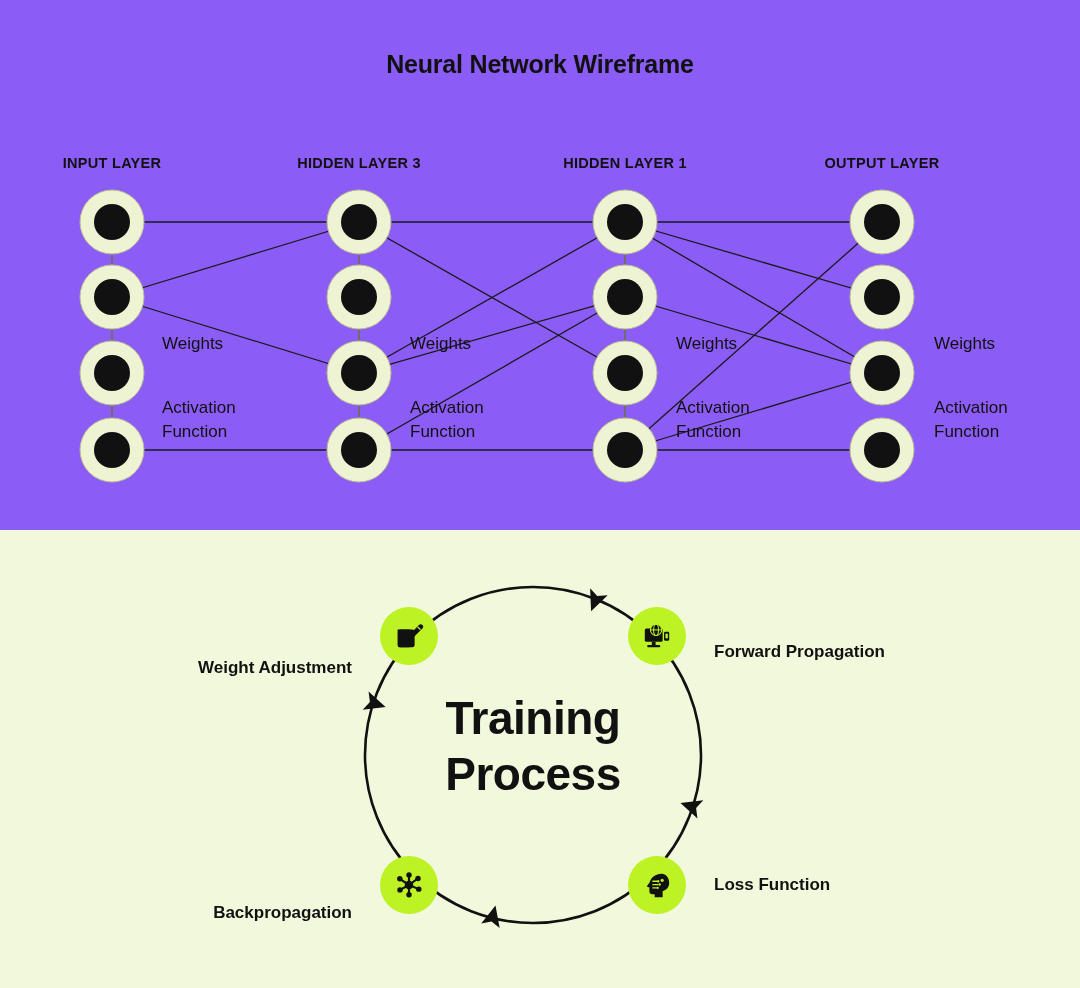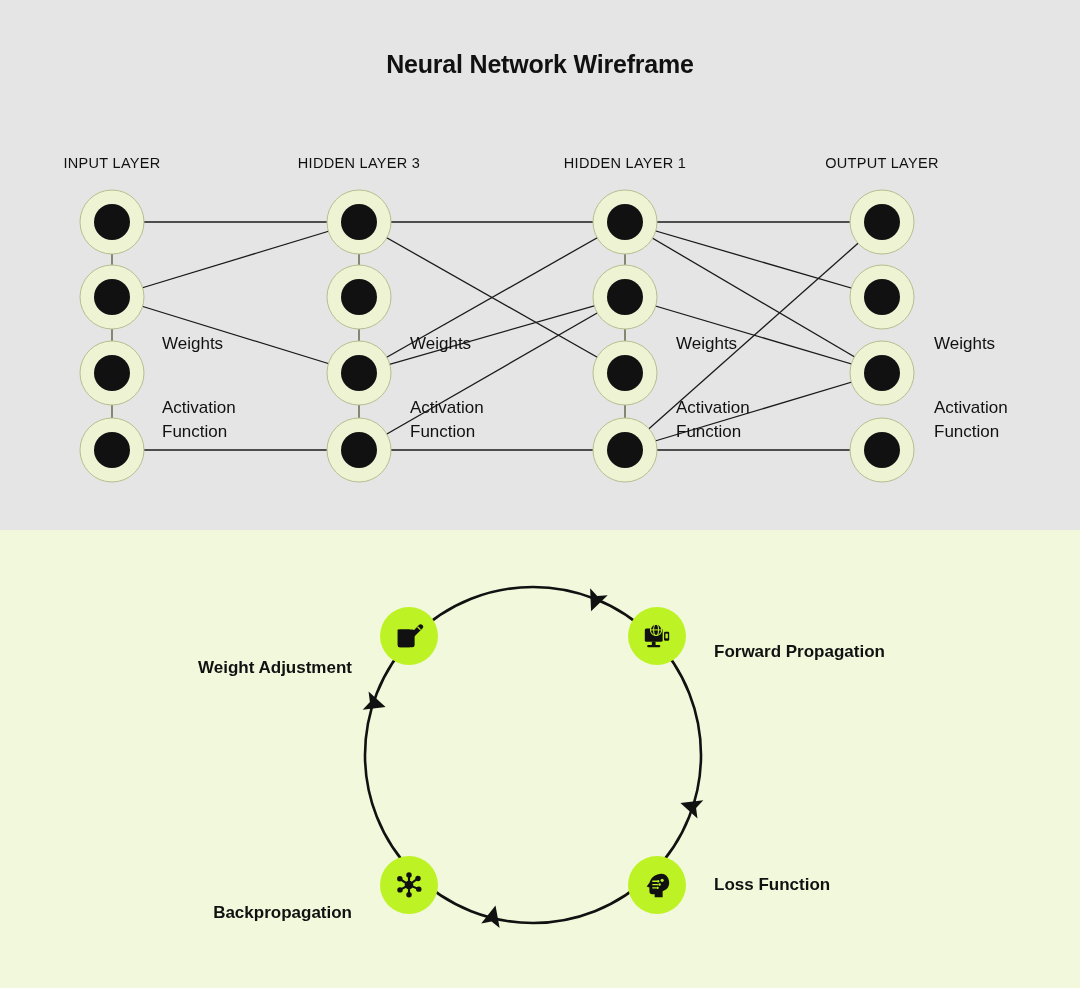--- a/index.html
+++ b/index.html
@@ -23,7 +23,7 @@
     top: 0;
     width: 1080px;
     height: 530px;
-    background: #e5e5e5;
+    background: #8b5cf6;
   }
 
   #diagram-title {

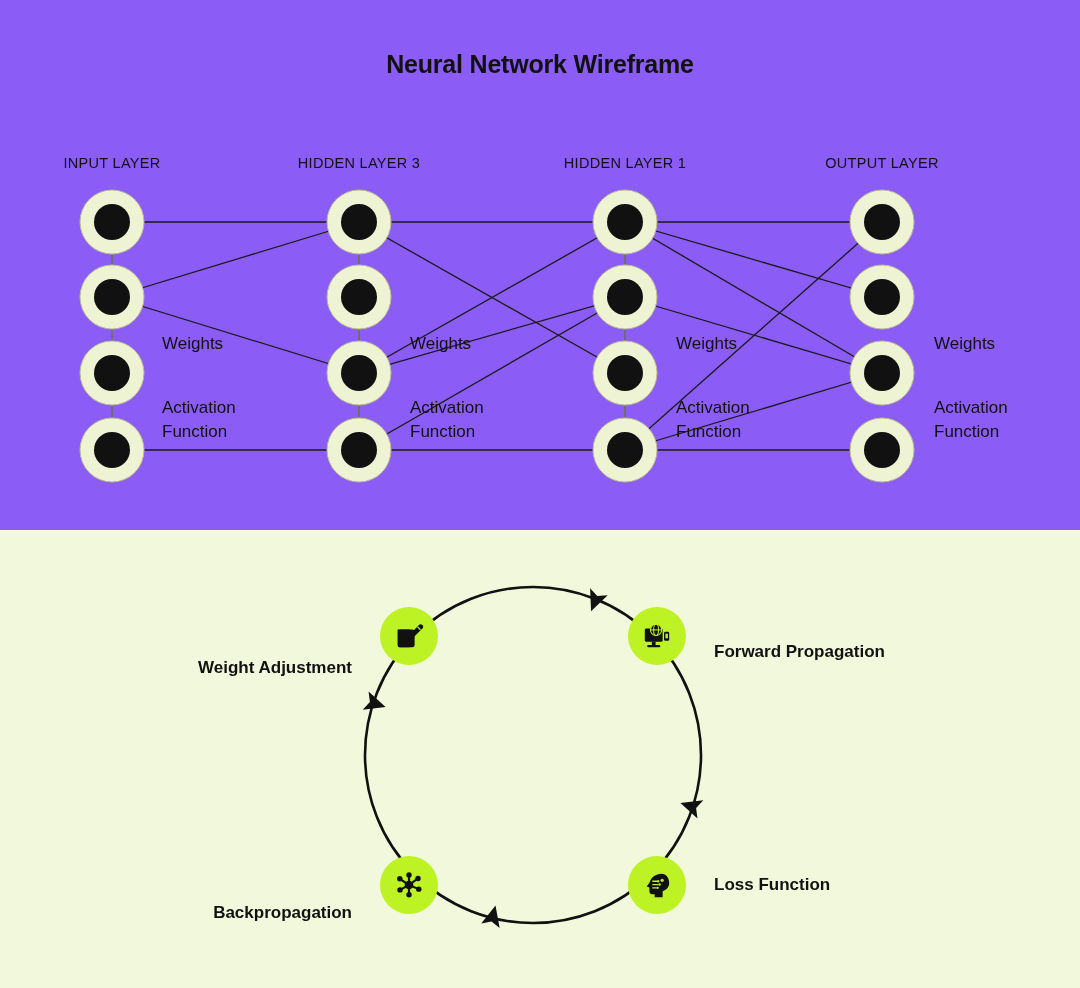--- a/index.html
+++ b/index.html
@@ -42,7 +42,7 @@
     position: absolute;
     top: 155px;
     font-size: 14.5px;
-    font-weight: normal;
+    font-weight: bold;
     color: #111111;
     letter-spacing: 0.3px;
     white-space: nowrap;

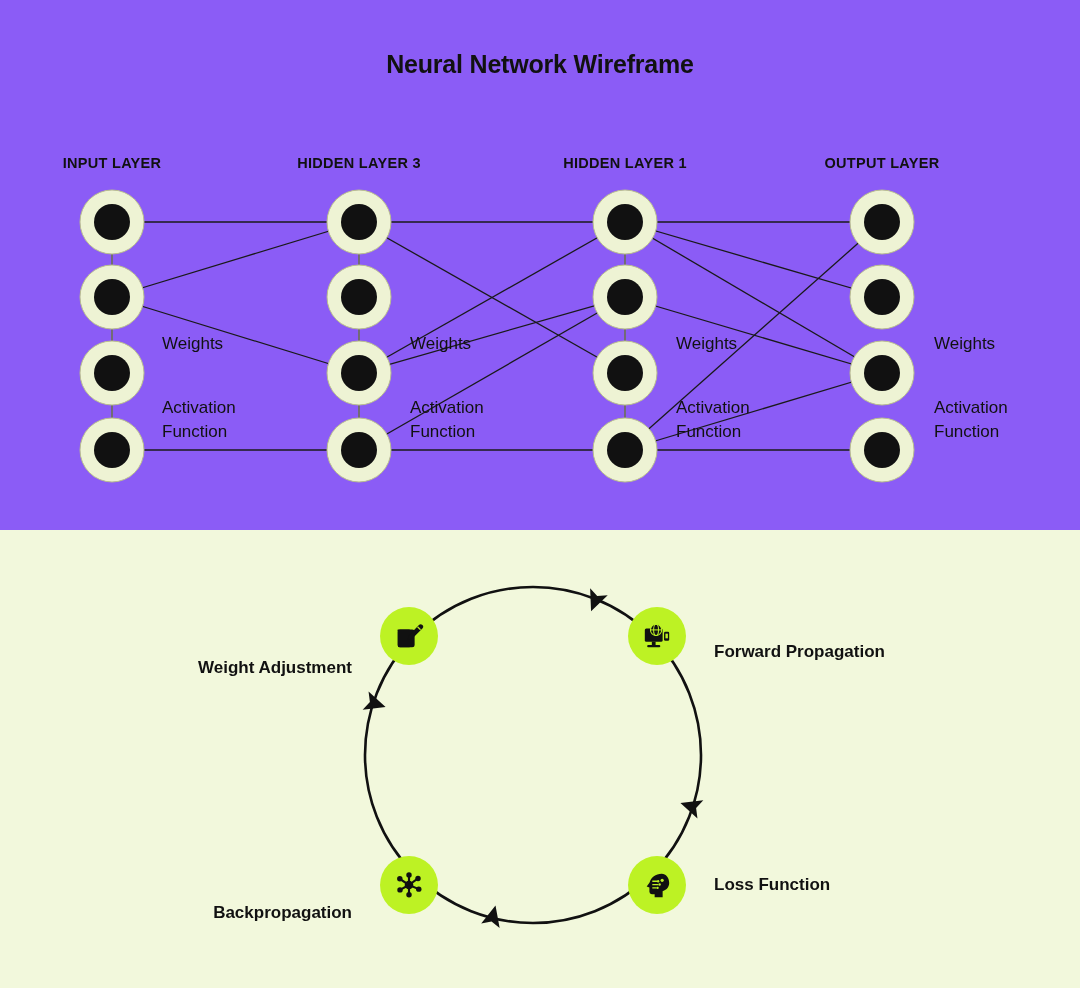--- a/index.html
+++ b/index.html
@@ -232,6 +232,8 @@
       </g>
   </svg>
 
+  <div id="cycle-center-title">Training
+Process</div>
 
   <div id="cycle-node-host">
       <div class="cycle-node" style="left: 657px; top: 106px;">

